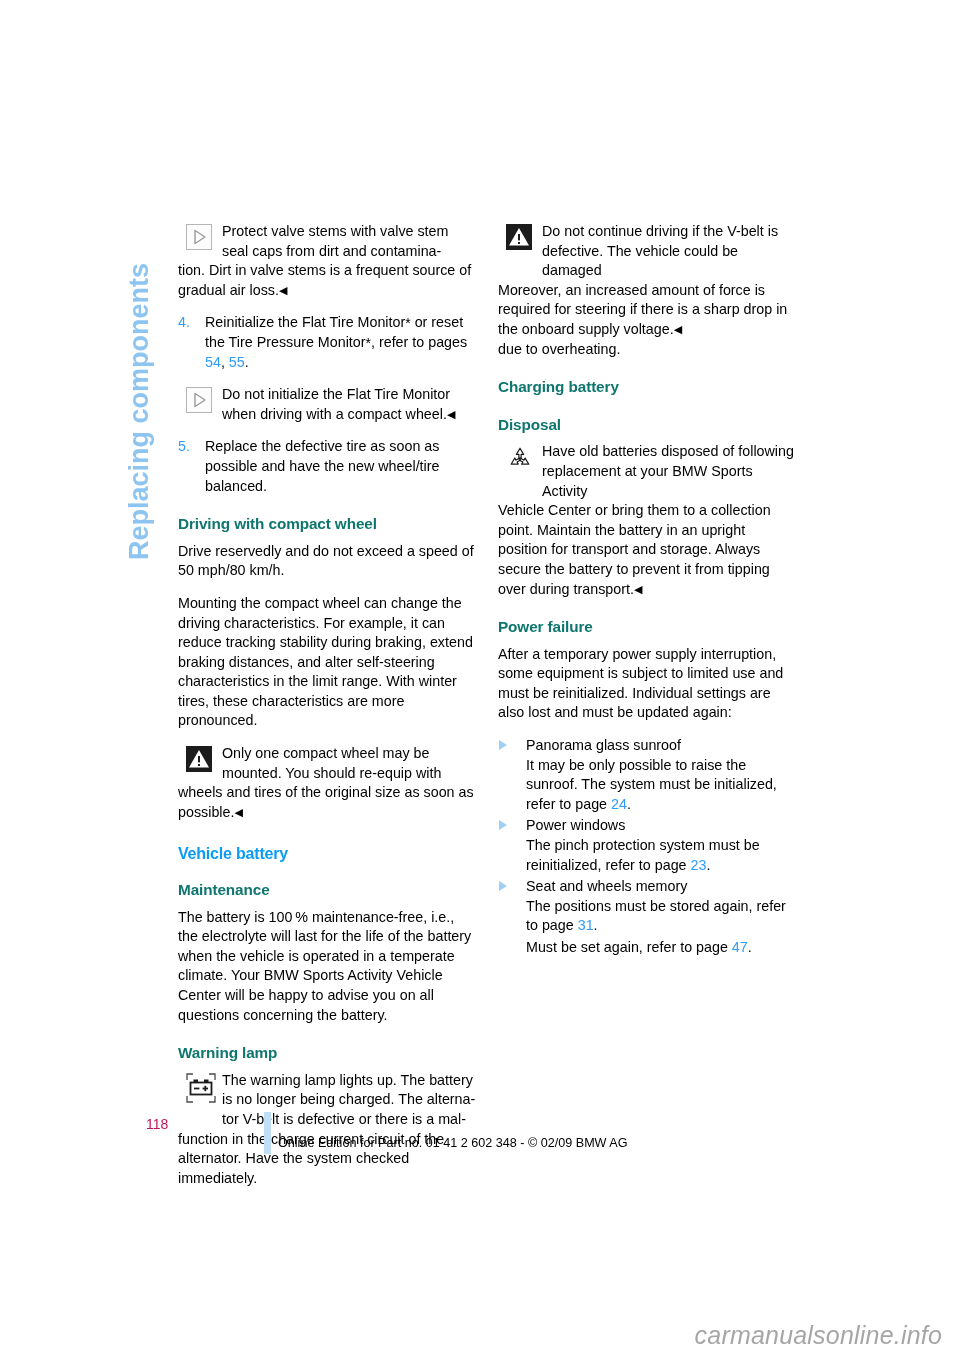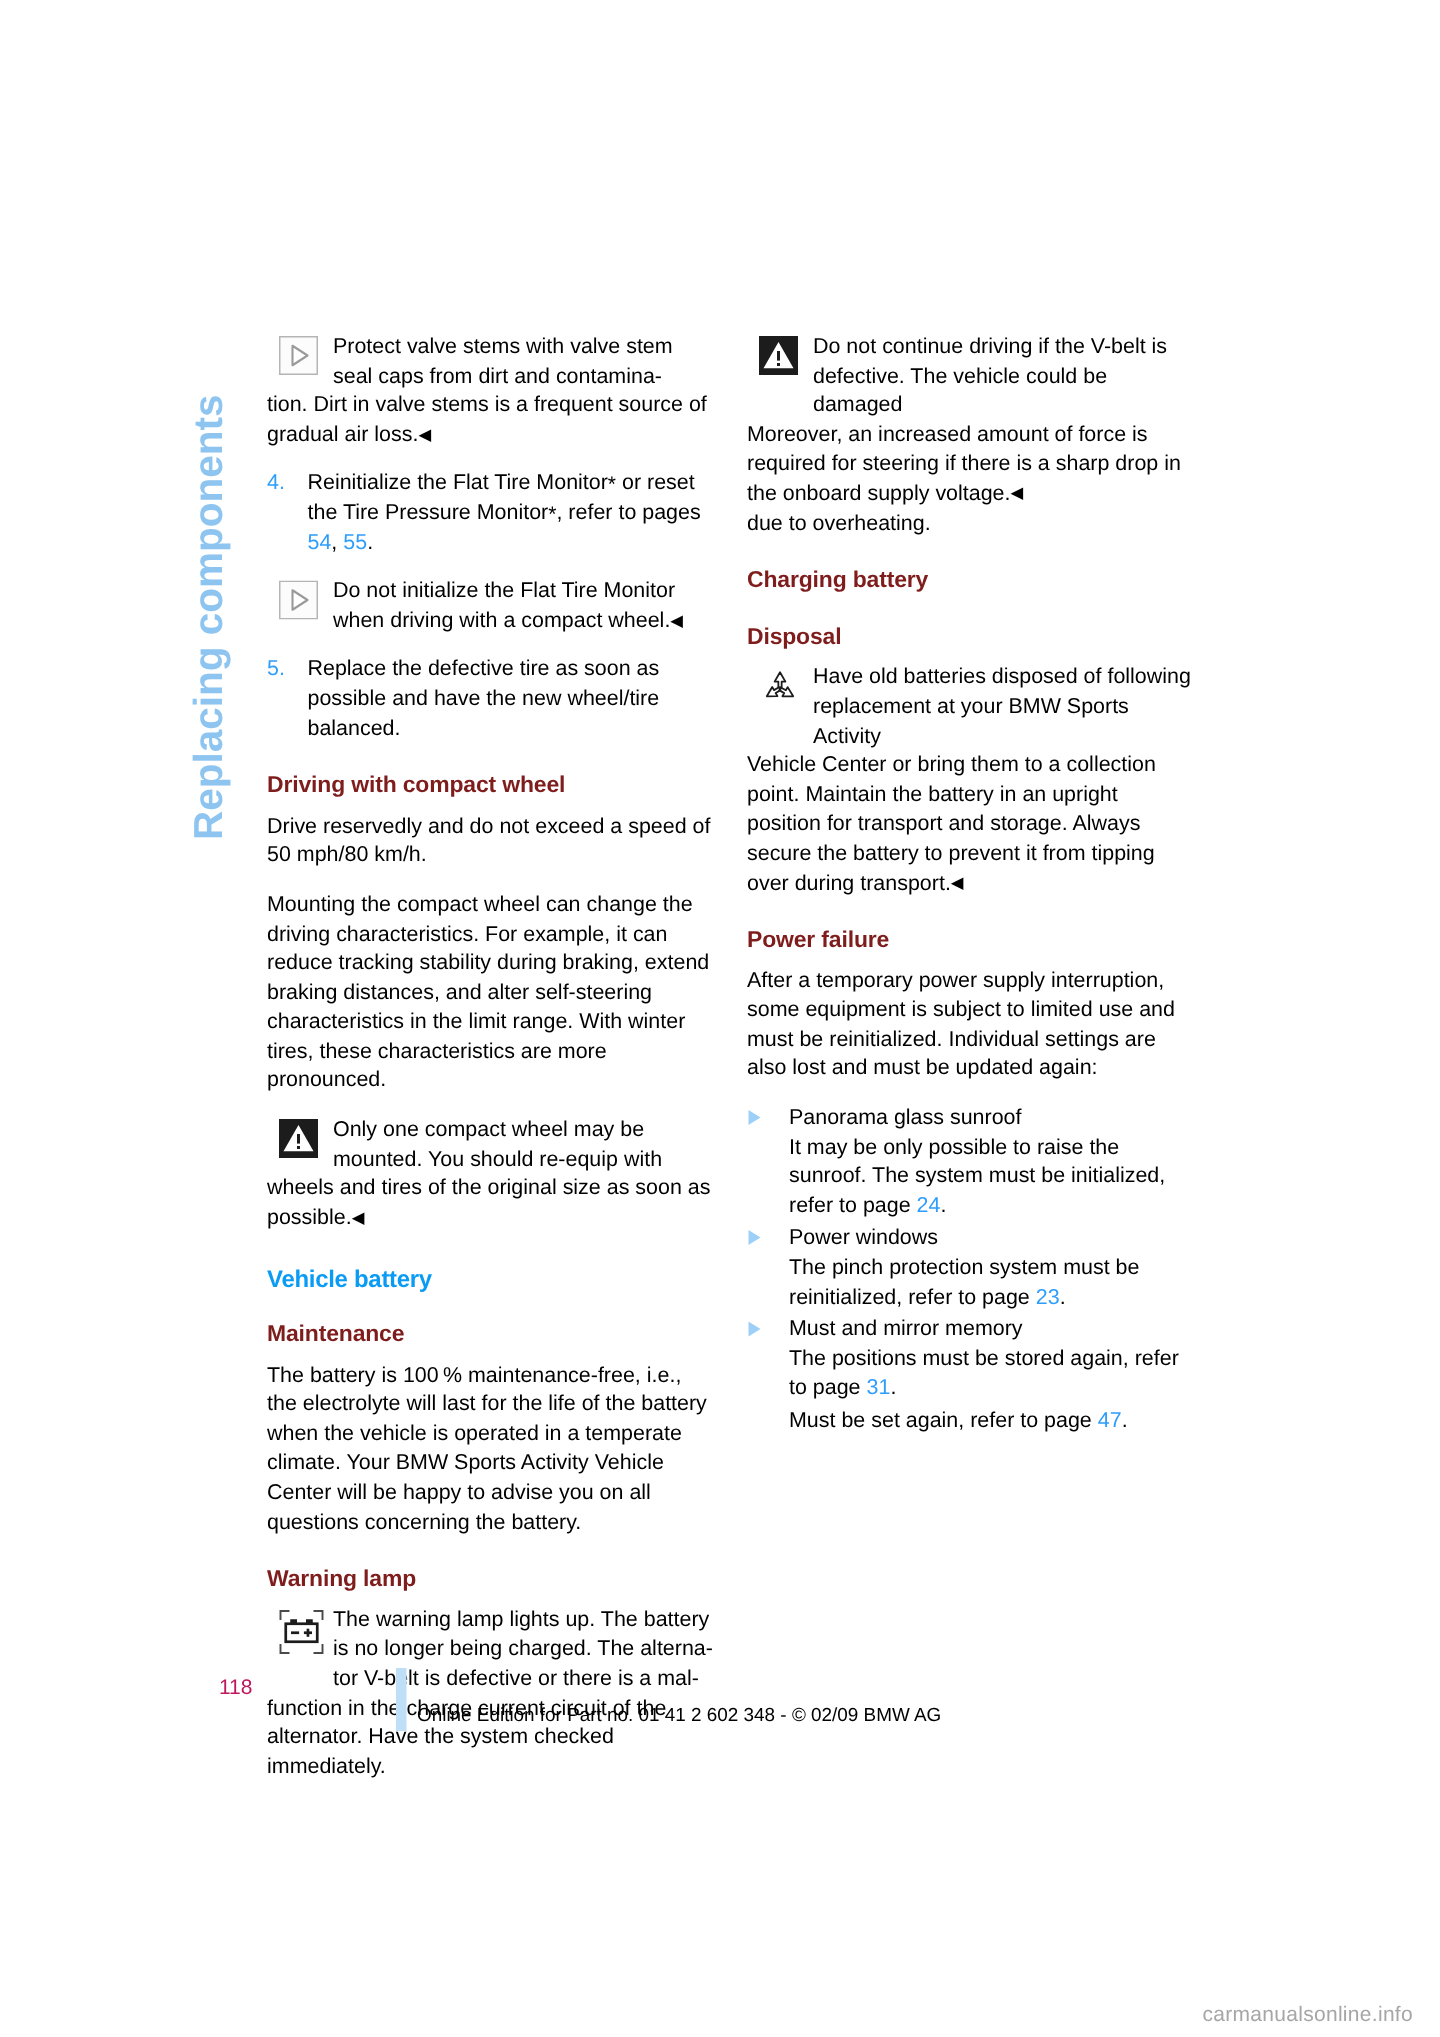--- a/index.html
+++ b/index.html
@@ -65,7 +65,7 @@
   h3.sub {
     font-size: 15.3px;
     font-weight: bold;
-    color: #7f1d1d;
+    color: #0f766e;
     margin: 18px 0 8px 0;
     letter-spacing: -0.1px;
   }

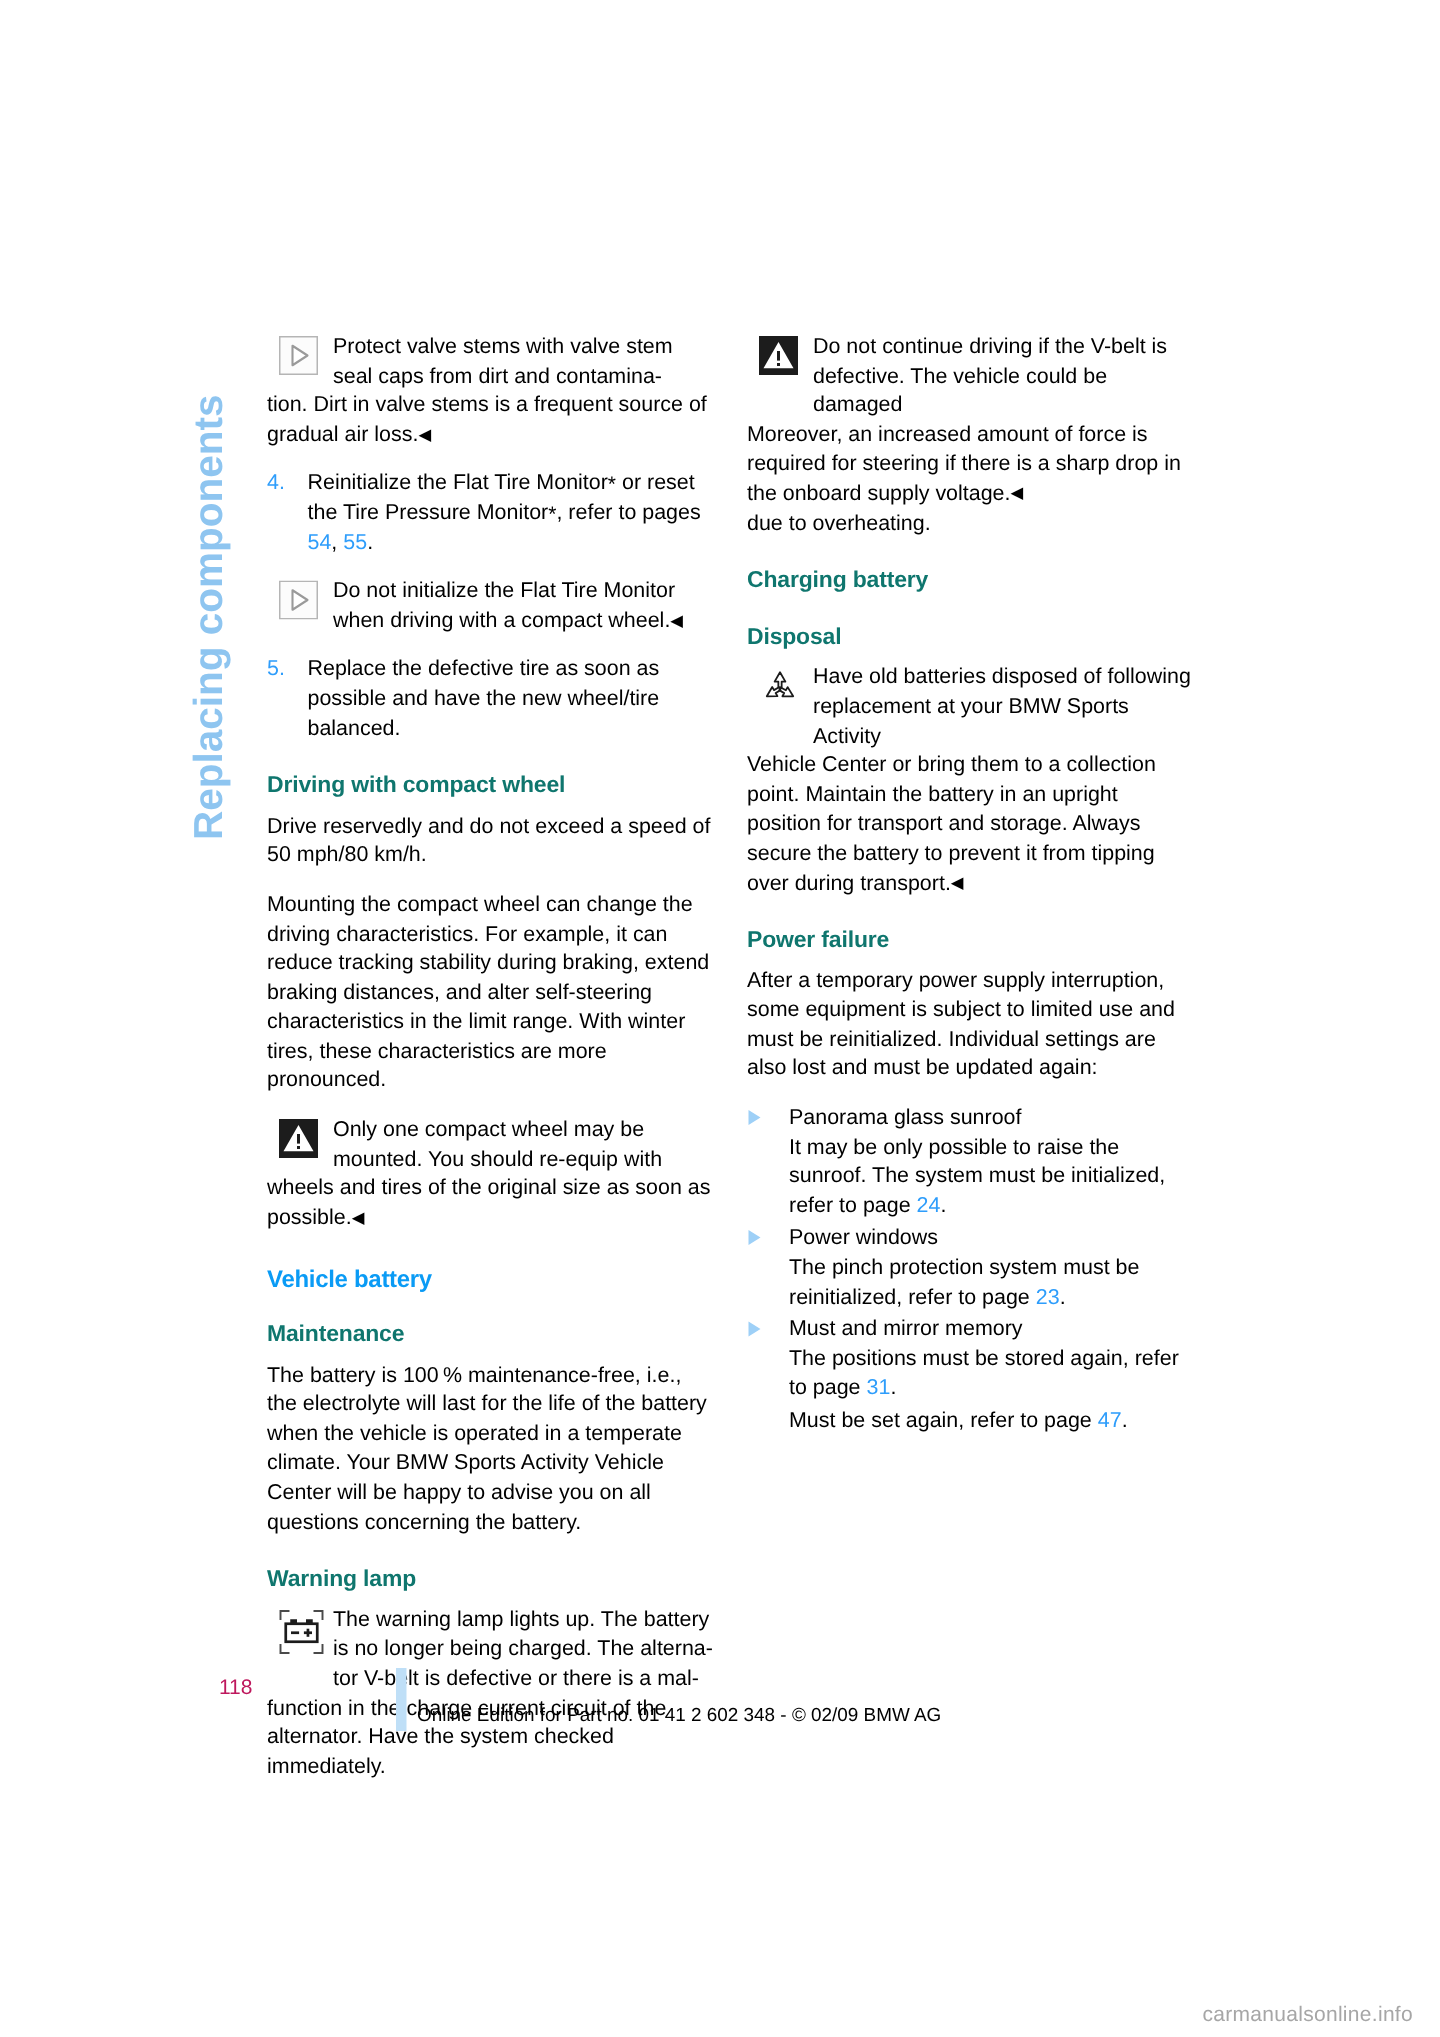--- a/index.html
+++ b/index.html
@@ -350,7 +350,7 @@
 
       <div class="bitem">
         <span class="btri"></span>
-        <span>Must and mirror memory</span>
+        <span>Seat and wheels memory</span>
       </div>
       <div class="bdesc"><span>The positions must be stored again, refer to page </span><span class="link">31</span><span>.</span></div>
 

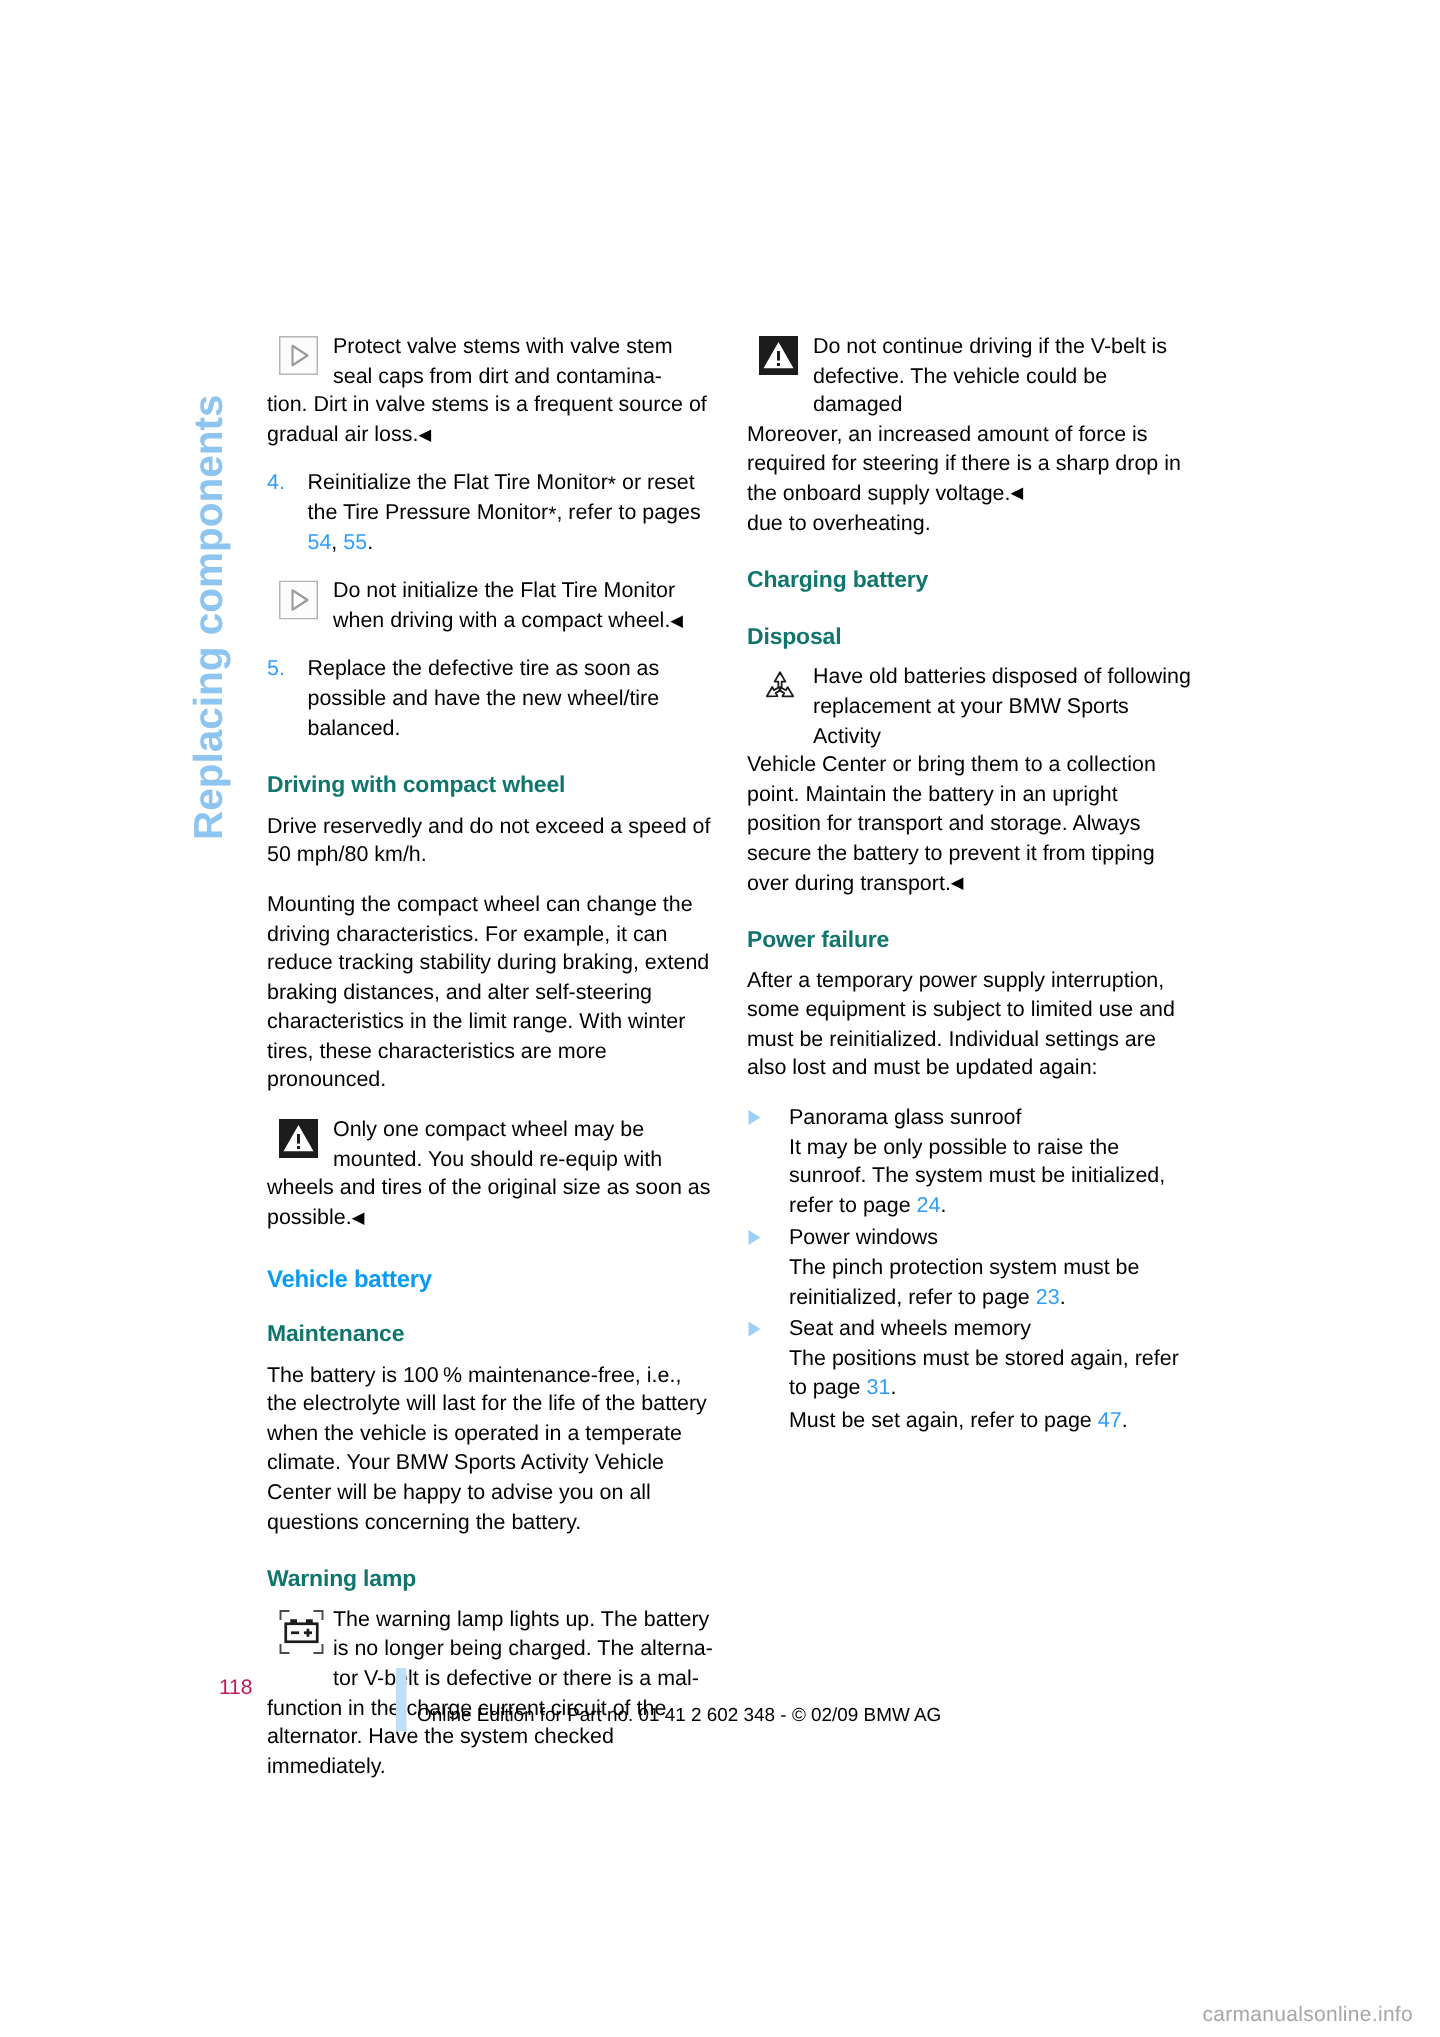--- a/index.html
+++ b/index.html
@@ -166,9 +166,10 @@
     position: absolute;
     right: 18px;
     bottom: 8px;
-    font-size: 14px;
+    font-size: 25px;
     color: #a6a6a6;
     letter-spacing: 0.2px;
+    font-style: italic;
   }
 
   sup.ast {

